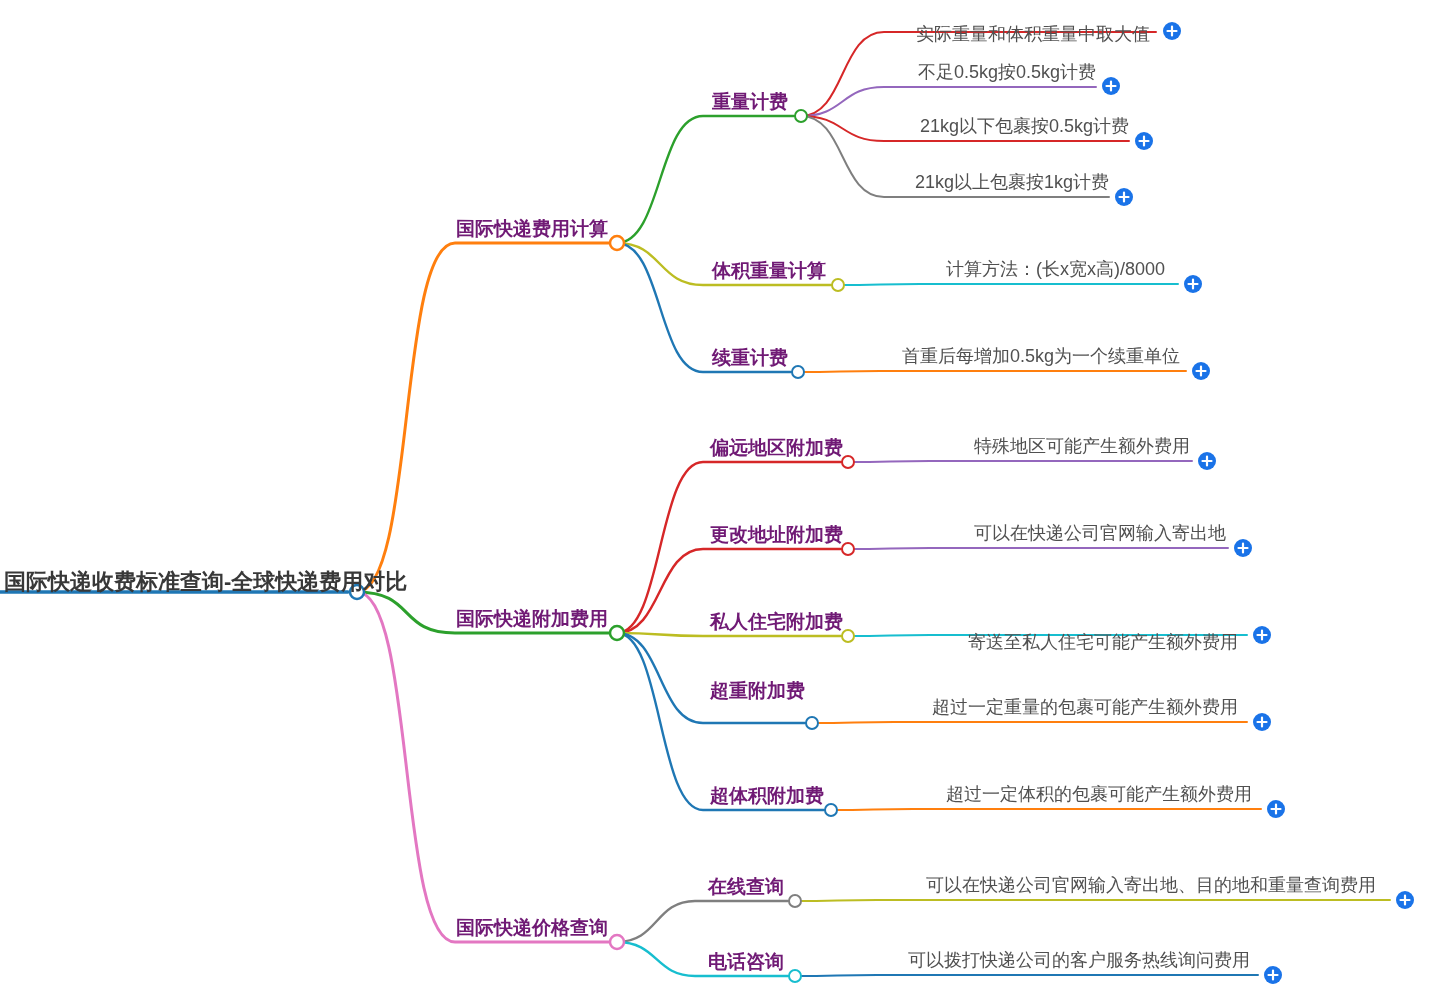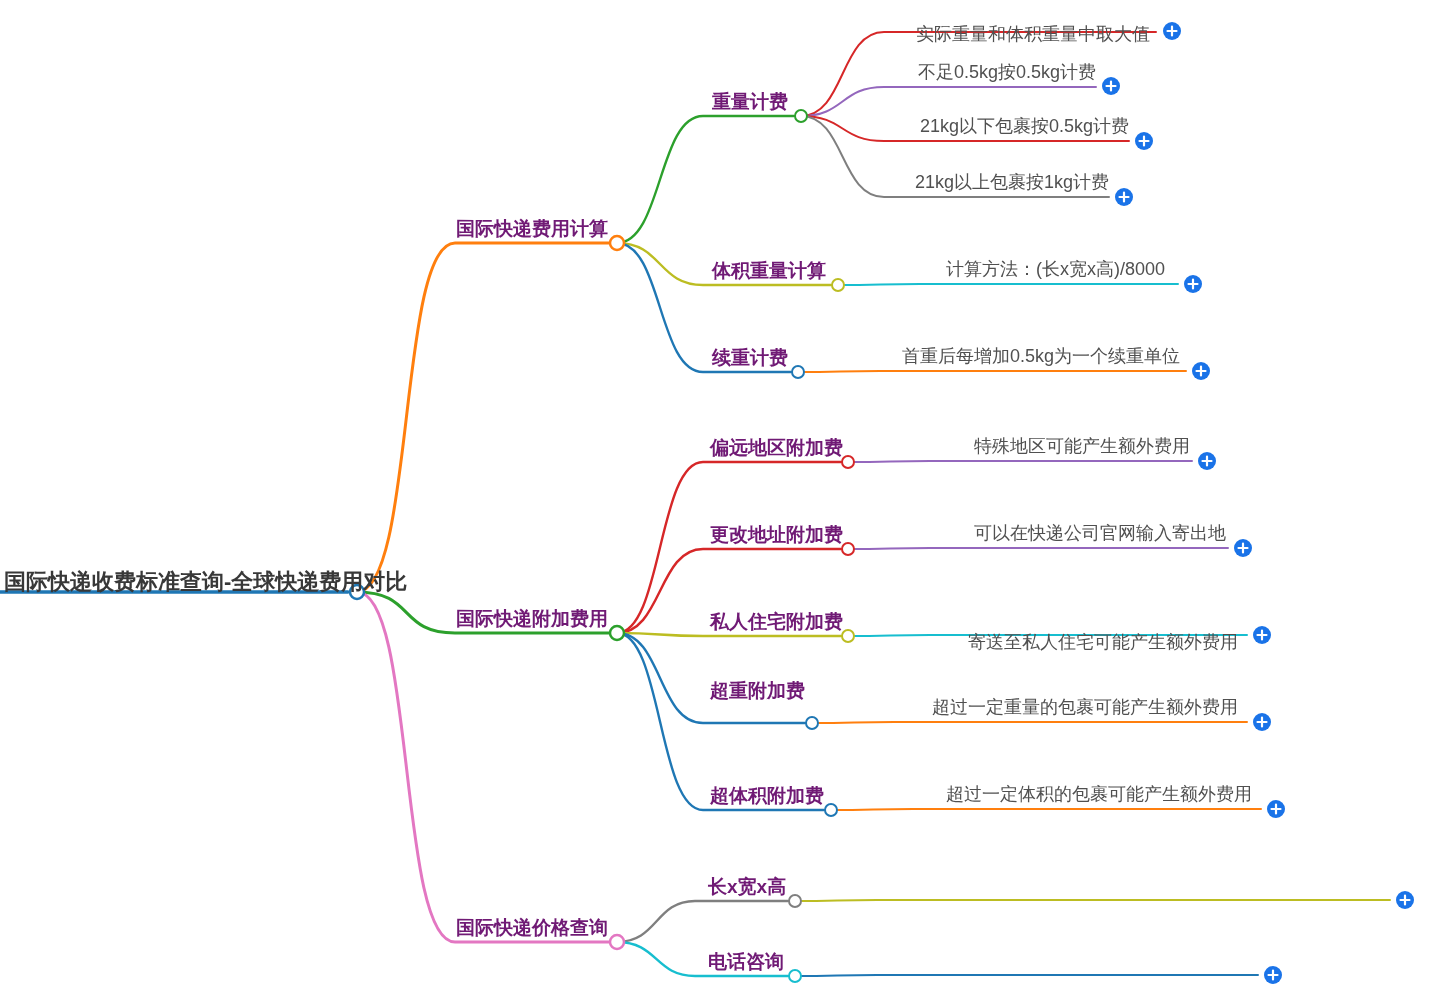--- a/index.html
+++ b/index.html
@@ -150,7 +150,7 @@
   <div class="lbl node-label" style="left:710px;top:611px;">私人住宅附加费</div>
   <div class="lbl node-label" style="left:710px;top:680px;">超重附加费</div>
   <div class="lbl node-label" style="left:710px;top:785px;">超体积附加费</div>
-  <div class="lbl node-label" style="left:708px;top:876px;">长x宽x高</div>
+  <div class="lbl node-label" style="left:708px;top:876px;">在线查询</div>
   <div class="lbl node-label" style="left:708px;top:951px;">电话咨询</div>
 
   <div class="lbl leaf-text" style="right:289px;top:11px;margin-top:13px;">实际重量和体积重量中取大值</div>

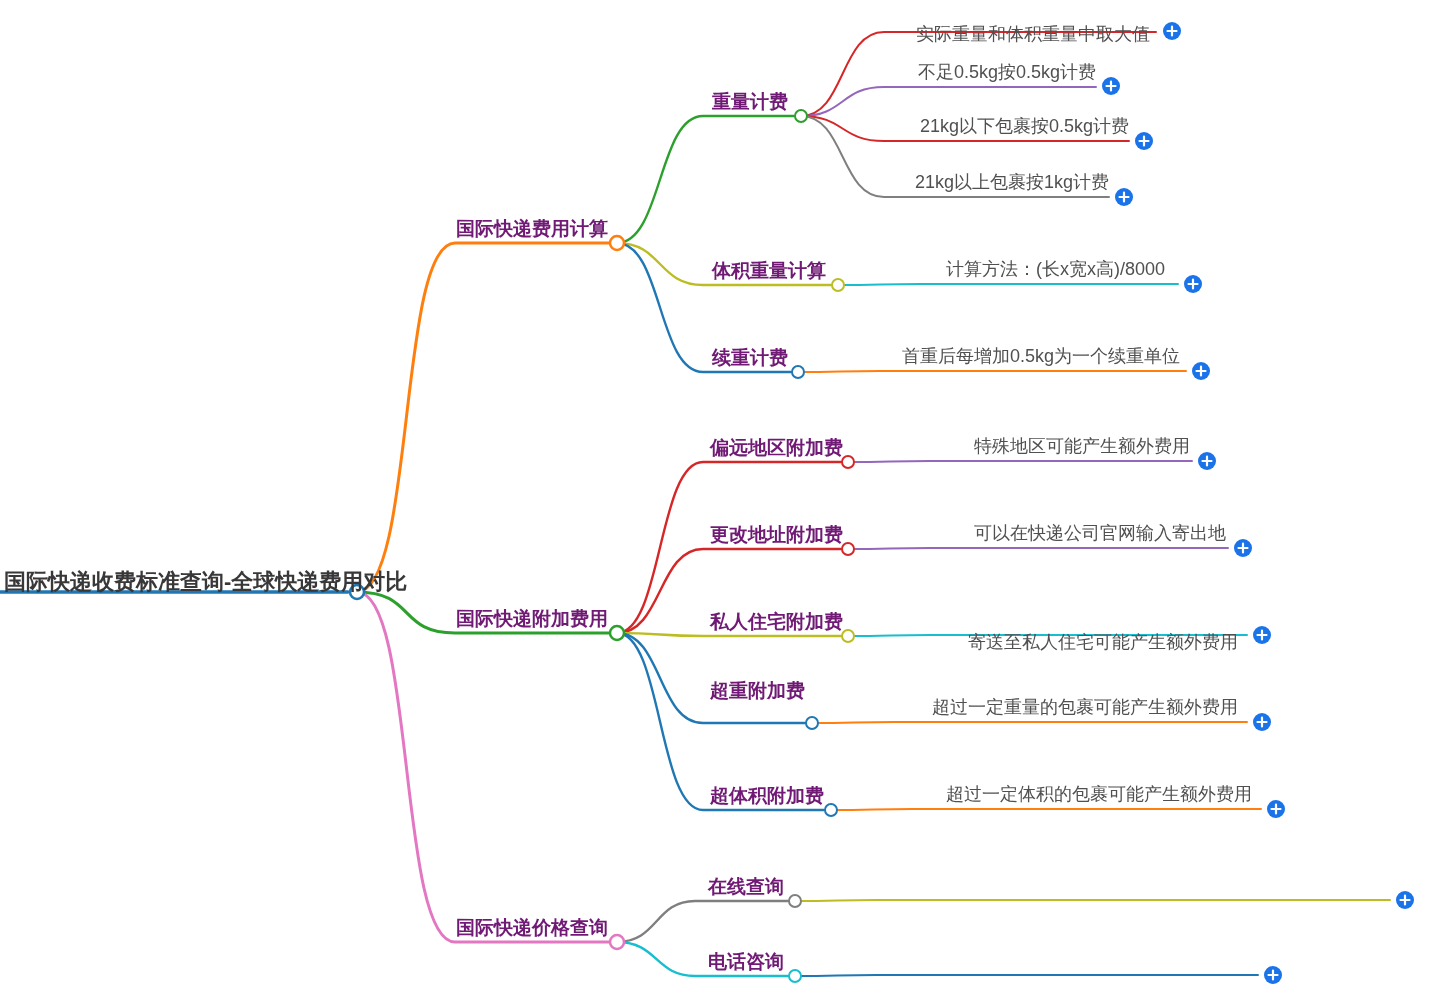--- a/index.html
+++ b/index.html
@@ -164,6 +164,7 @@
   <div class="lbl leaf-text" style="right:201px;top:632px;">寄送至私人住宅可能产生额外费用</div>
   <div class="lbl leaf-text" style="right:201px;top:697px;">超过一定重量的包裹可能产生额外费用</div>
   <div class="lbl leaf-text" style="right:187px;top:784px;">超过一定体积的包裹可能产生额外费用</div>
+  <div class="lbl leaf-text" style="right:63px;top:875px;">可以在快递公司官网输入寄出地、目的地和重量查询费用</div>
 
 </div>
 

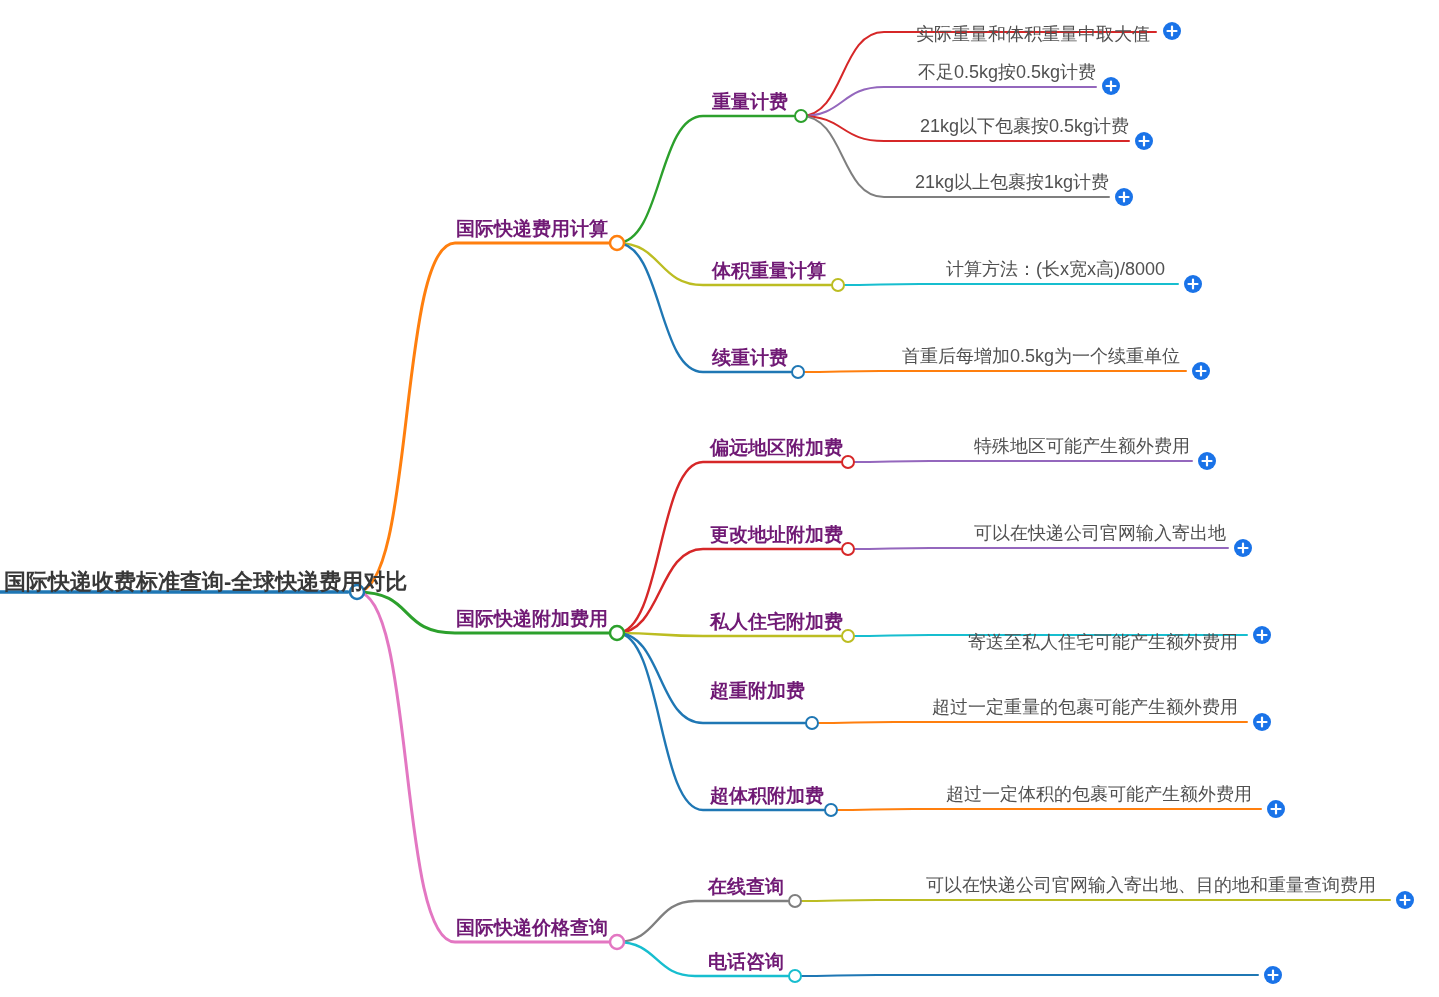--- a/index.html
+++ b/index.html
@@ -165,6 +165,7 @@
   <div class="lbl leaf-text" style="right:201px;top:697px;">超过一定重量的包裹可能产生额外费用</div>
   <div class="lbl leaf-text" style="right:187px;top:784px;">超过一定体积的包裹可能产生额外费用</div>
   <div class="lbl leaf-text" style="right:63px;top:875px;">可以在快递公司官网输入寄出地、目的地和重量查询费用</div>
+  <div class="lbl leaf-text" style="right:189px;top:950px;">可以拨打快递公司的客户服务热线询问费用</div>
 
 </div>
 

